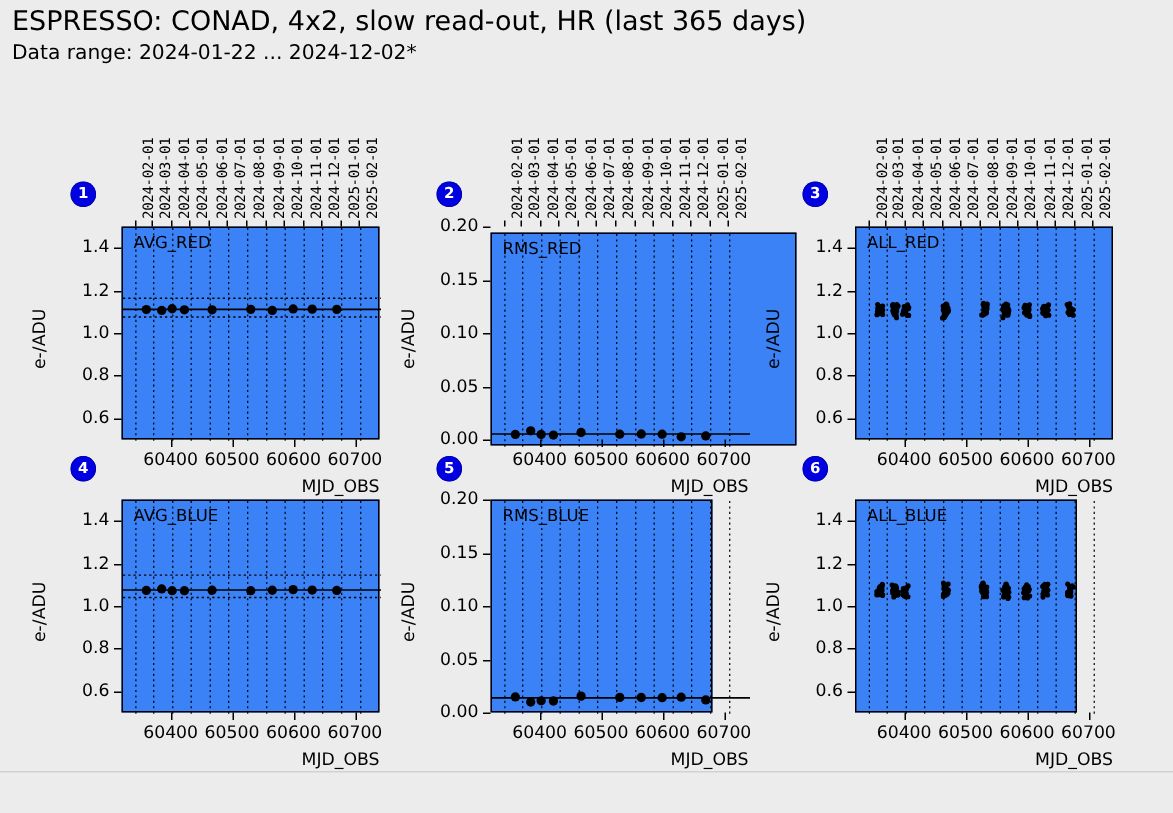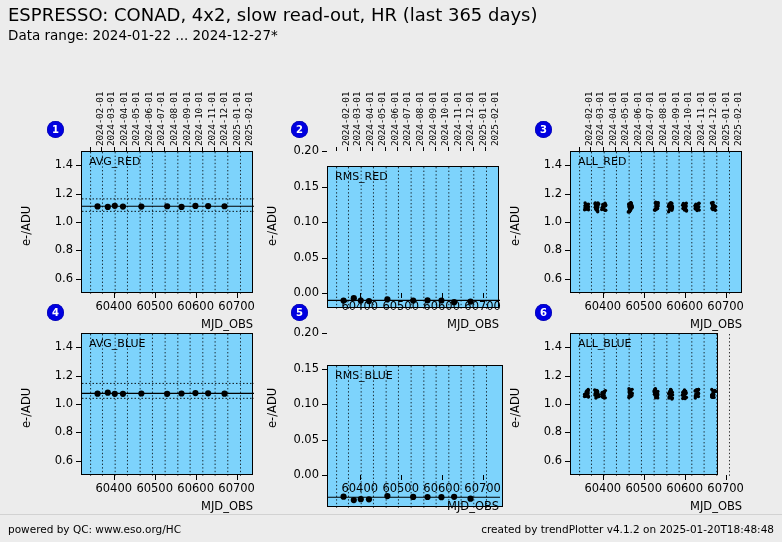--- a/index.html
+++ b/index.html
@@ -98,7 +98,7 @@
 <div id="root">
 
   <div class="hdr-title">ESPRESSO: CONAD, 4x2, slow read-out, HR (last 365 days)</div>
-  <div class="hdr-sub">Data range: 2024-01-22 ... 2024-12-27*</div>
+  <div class="hdr-sub">Data range: 2024-01-22 ... 2024-12-02*</div>
 
   <div id="panels">
       <div class="panel" style="left: 0px; top: 0px; width: 782px; height: 542px; pointer-events: none; position: absolute;">

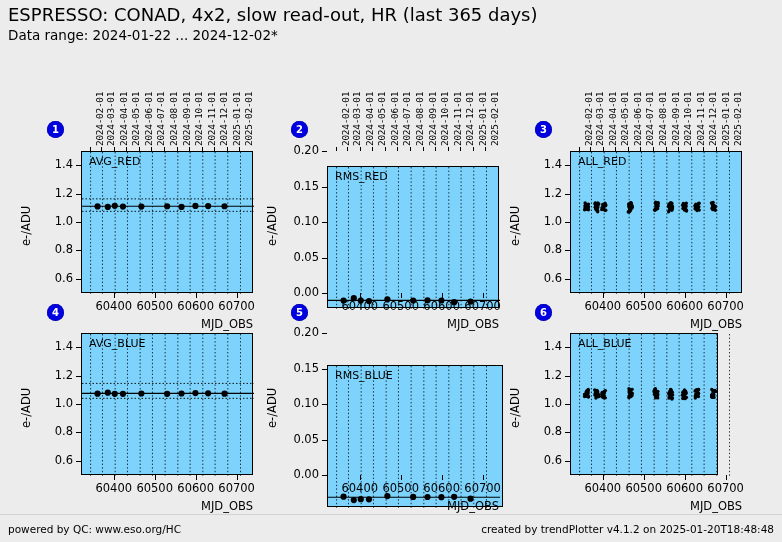--- a/index.html
+++ b/index.html
@@ -38,7 +38,7 @@
   .frame{
     position:absolute;left:0;top:0;
     border:1.2px solid #000;
-    background:#7dd3fc;
+    background:#3b82f6;
     box-sizing:border-box;
   }
 

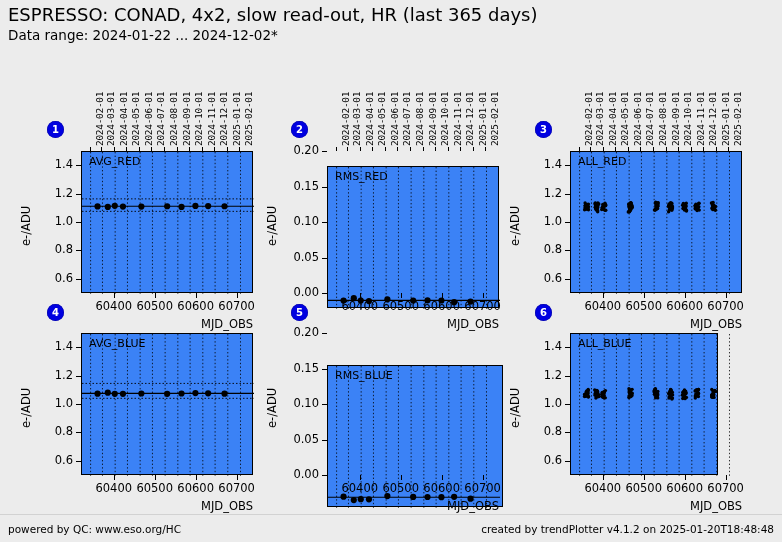--- a/index.html
+++ b/index.html
@@ -183,7 +183,7 @@
       </div>
       <div class="panel" style="left: 0px; top: 0px; width: 782px; height: 542px; pointer-events: none; position: absolute;">
         <div class="badge" style="left: 291px; top: 121px; pointer-events: auto;">2</div>
-        <div class="frame" style="left: 327px; top: 166px; width: 172px; height: 142px;">
+        <div class="frame" style="left: 327px; top: 155px; width: 204px; height: 142px;">
           <svg width="172" height="142" viewBox="0 0 172 142" style="position: absolute; left: 0px; top: 0px;">
             <line x1="8.6" x2="8.6" y1="0" y2="142" stroke="#000000" stroke-width="0.8" stroke-dasharray="1.4,2.2"></line>
             <line x1="20.476190476190474" x2="20.476190476190474" y1="0" y2="142" stroke="#000000" stroke-width="0.8" stroke-dasharray="1.4,2.2"></line>

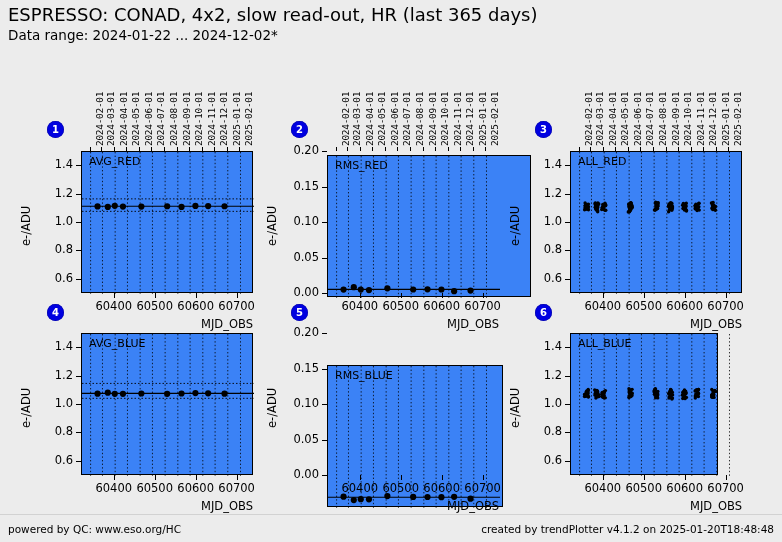--- a/index.html
+++ b/index.html
@@ -548,7 +548,7 @@
       </div>
       <div class="panel" style="left: 0px; top: 0px; width: 782px; height: 542px; pointer-events: none; position: absolute;">
         <div class="badge" style="left: 291px; top: 304px; pointer-events: auto;">5</div>
-        <div class="frame" style="left: 327px; top: 333px; width: 176px; height: 142px; margin-top: 32px;">
+        <div class="frame" style="left: 327px; top: 333px; width: 148px; height: 142px;">
           <svg width="172" height="142" viewBox="0 0 172 142" style="position: absolute; left: 0px; top: 0px;">
             <line x1="8.6" x2="8.6" y1="0" y2="142" stroke="#000000" stroke-width="0.8" stroke-dasharray="1.4,2.2"></line>
             <line x1="20.476190476190474" x2="20.476190476190474" y1="0" y2="142" stroke="#000000" stroke-width="0.8" stroke-dasharray="1.4,2.2"></line>

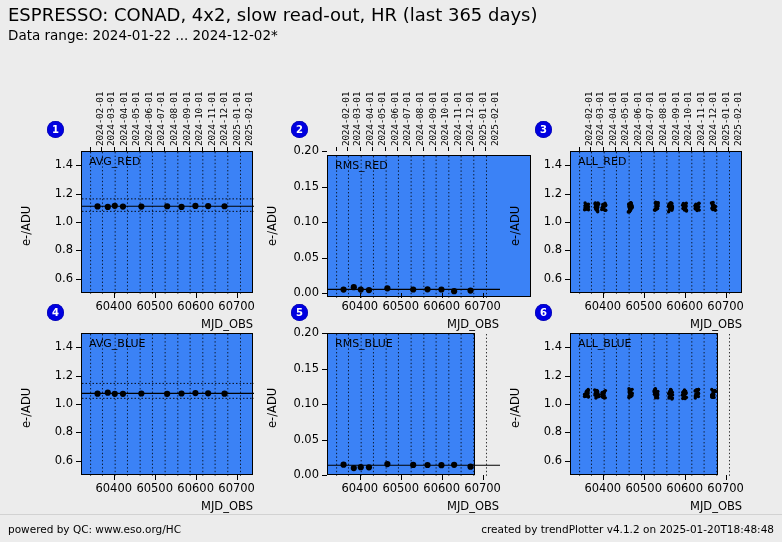--- a/index.html
+++ b/index.html
@@ -808,7 +808,6 @@
     </div>
 
   <div class="footer-rule"></div>
-  <div class="foot-left">powered by QC: www.eso.org/HC</div>
   <div class="foot-right">created by trendPlotter v4.1.2 on 2025-01-20T18:48:48</div>
 
 </div>

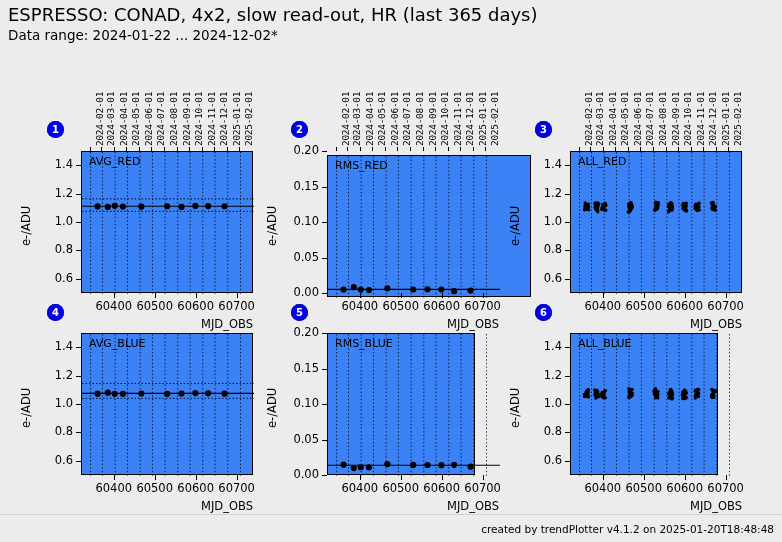--- a/index.html
+++ b/index.html
@@ -808,7 +808,6 @@
     </div>
 
   <div class="footer-rule"></div>
-  <div class="foot-right">created by trendPlotter v4.1.2 on 2025-01-20T18:48:48</div>
 
 </div>
 

